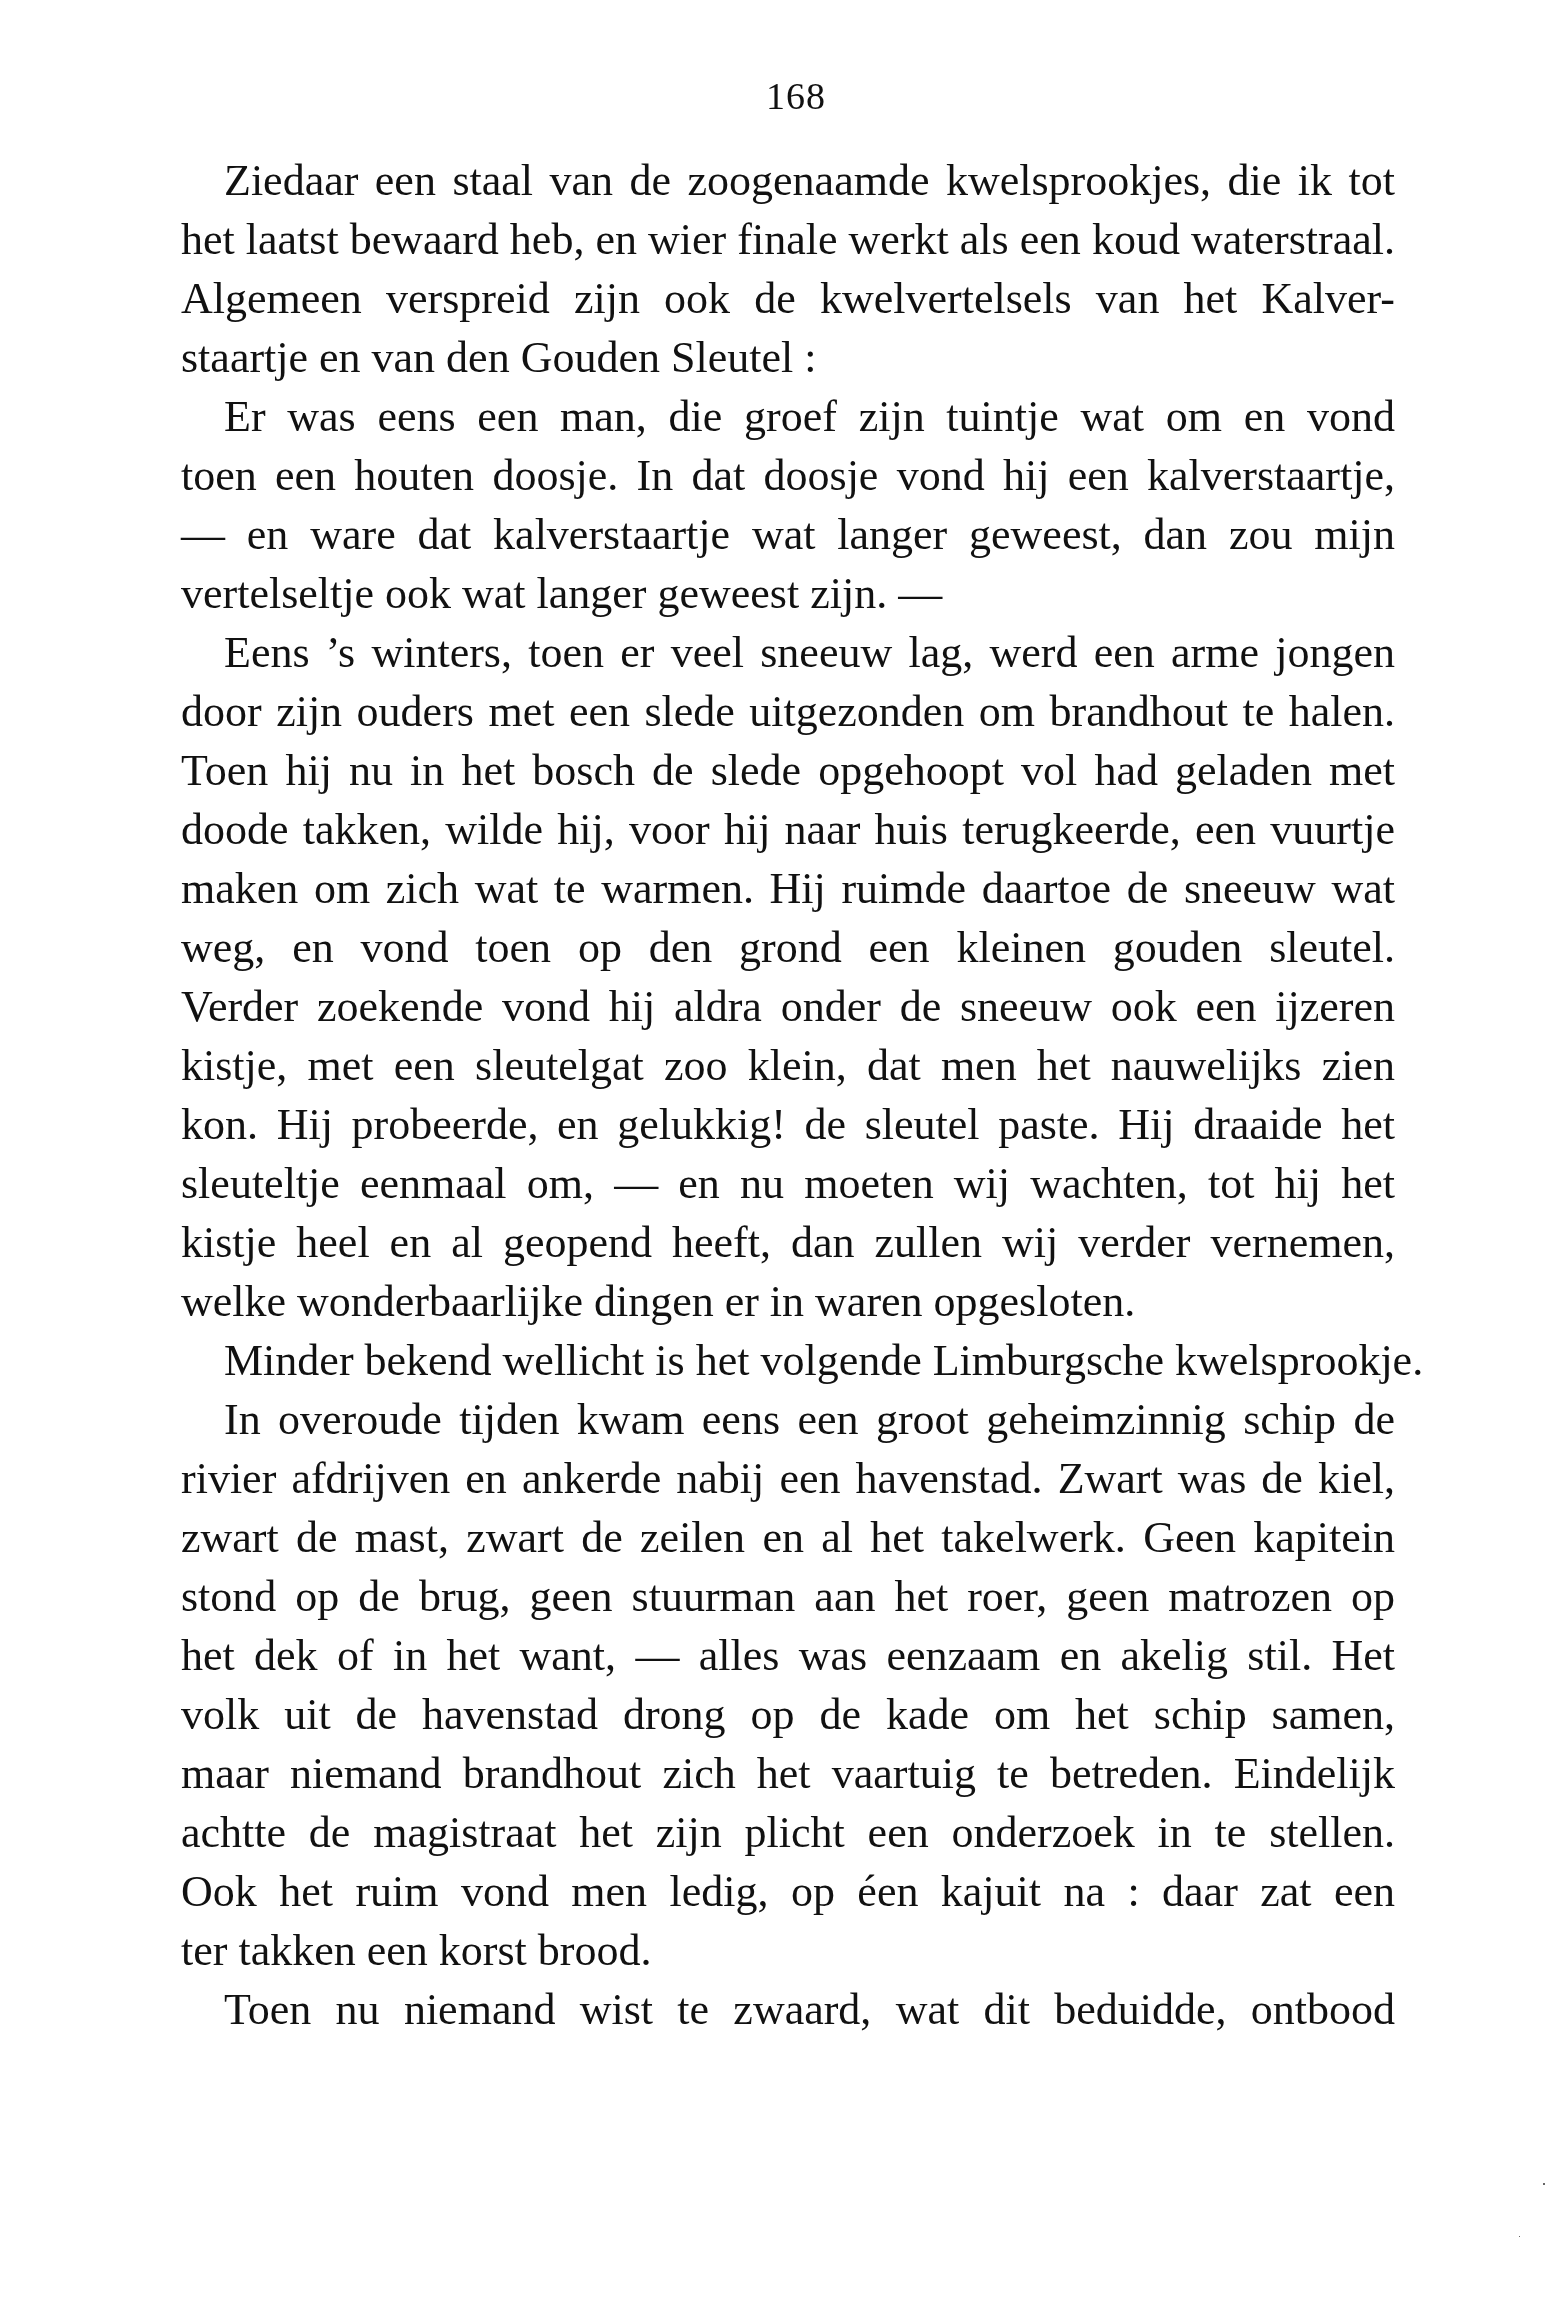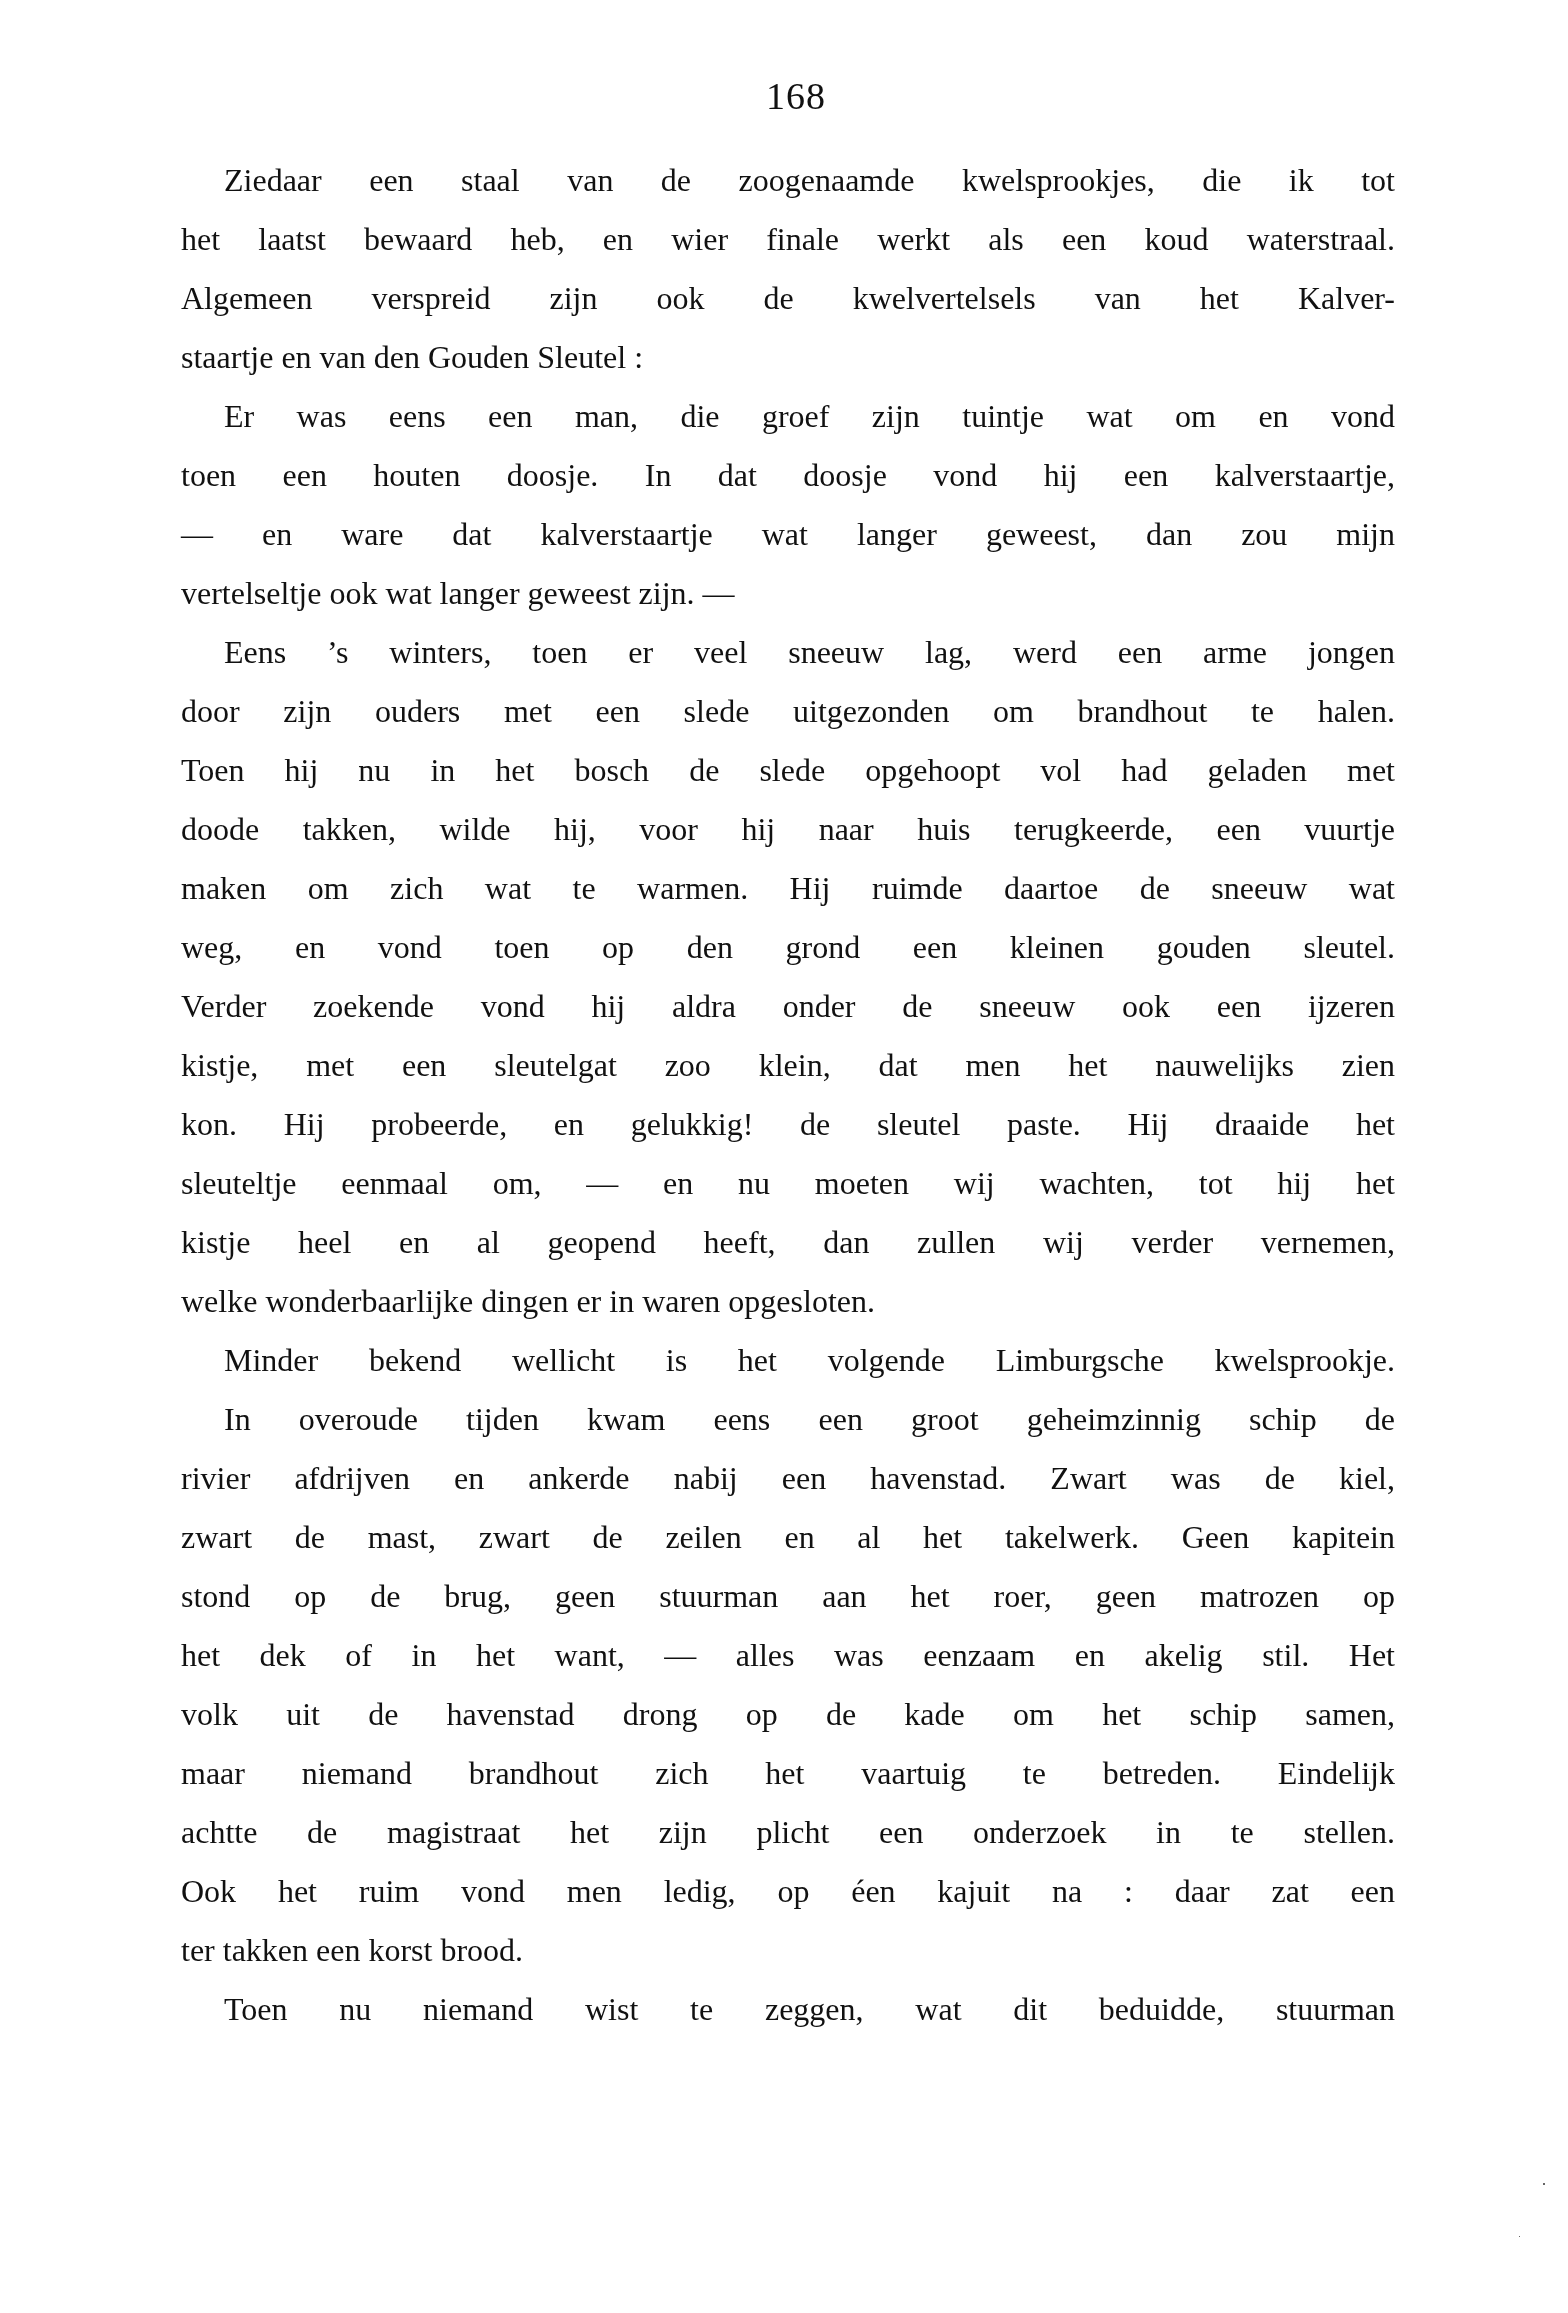--- a/index.html
+++ b/index.html
@@ -15,7 +15,7 @@
   .text-block {
     position: absolute; left: 181px; top: 151px; width: 1214px;
     font-family: "Liberation Serif", "DejaVu Serif", serif;
-    font-size: 32px; line-height: 59px; color: #111;
+    font-size: 44px; line-height: 59px; color: #111;
   }
   .line {
     display: block; height: 59px; white-space: nowrap;

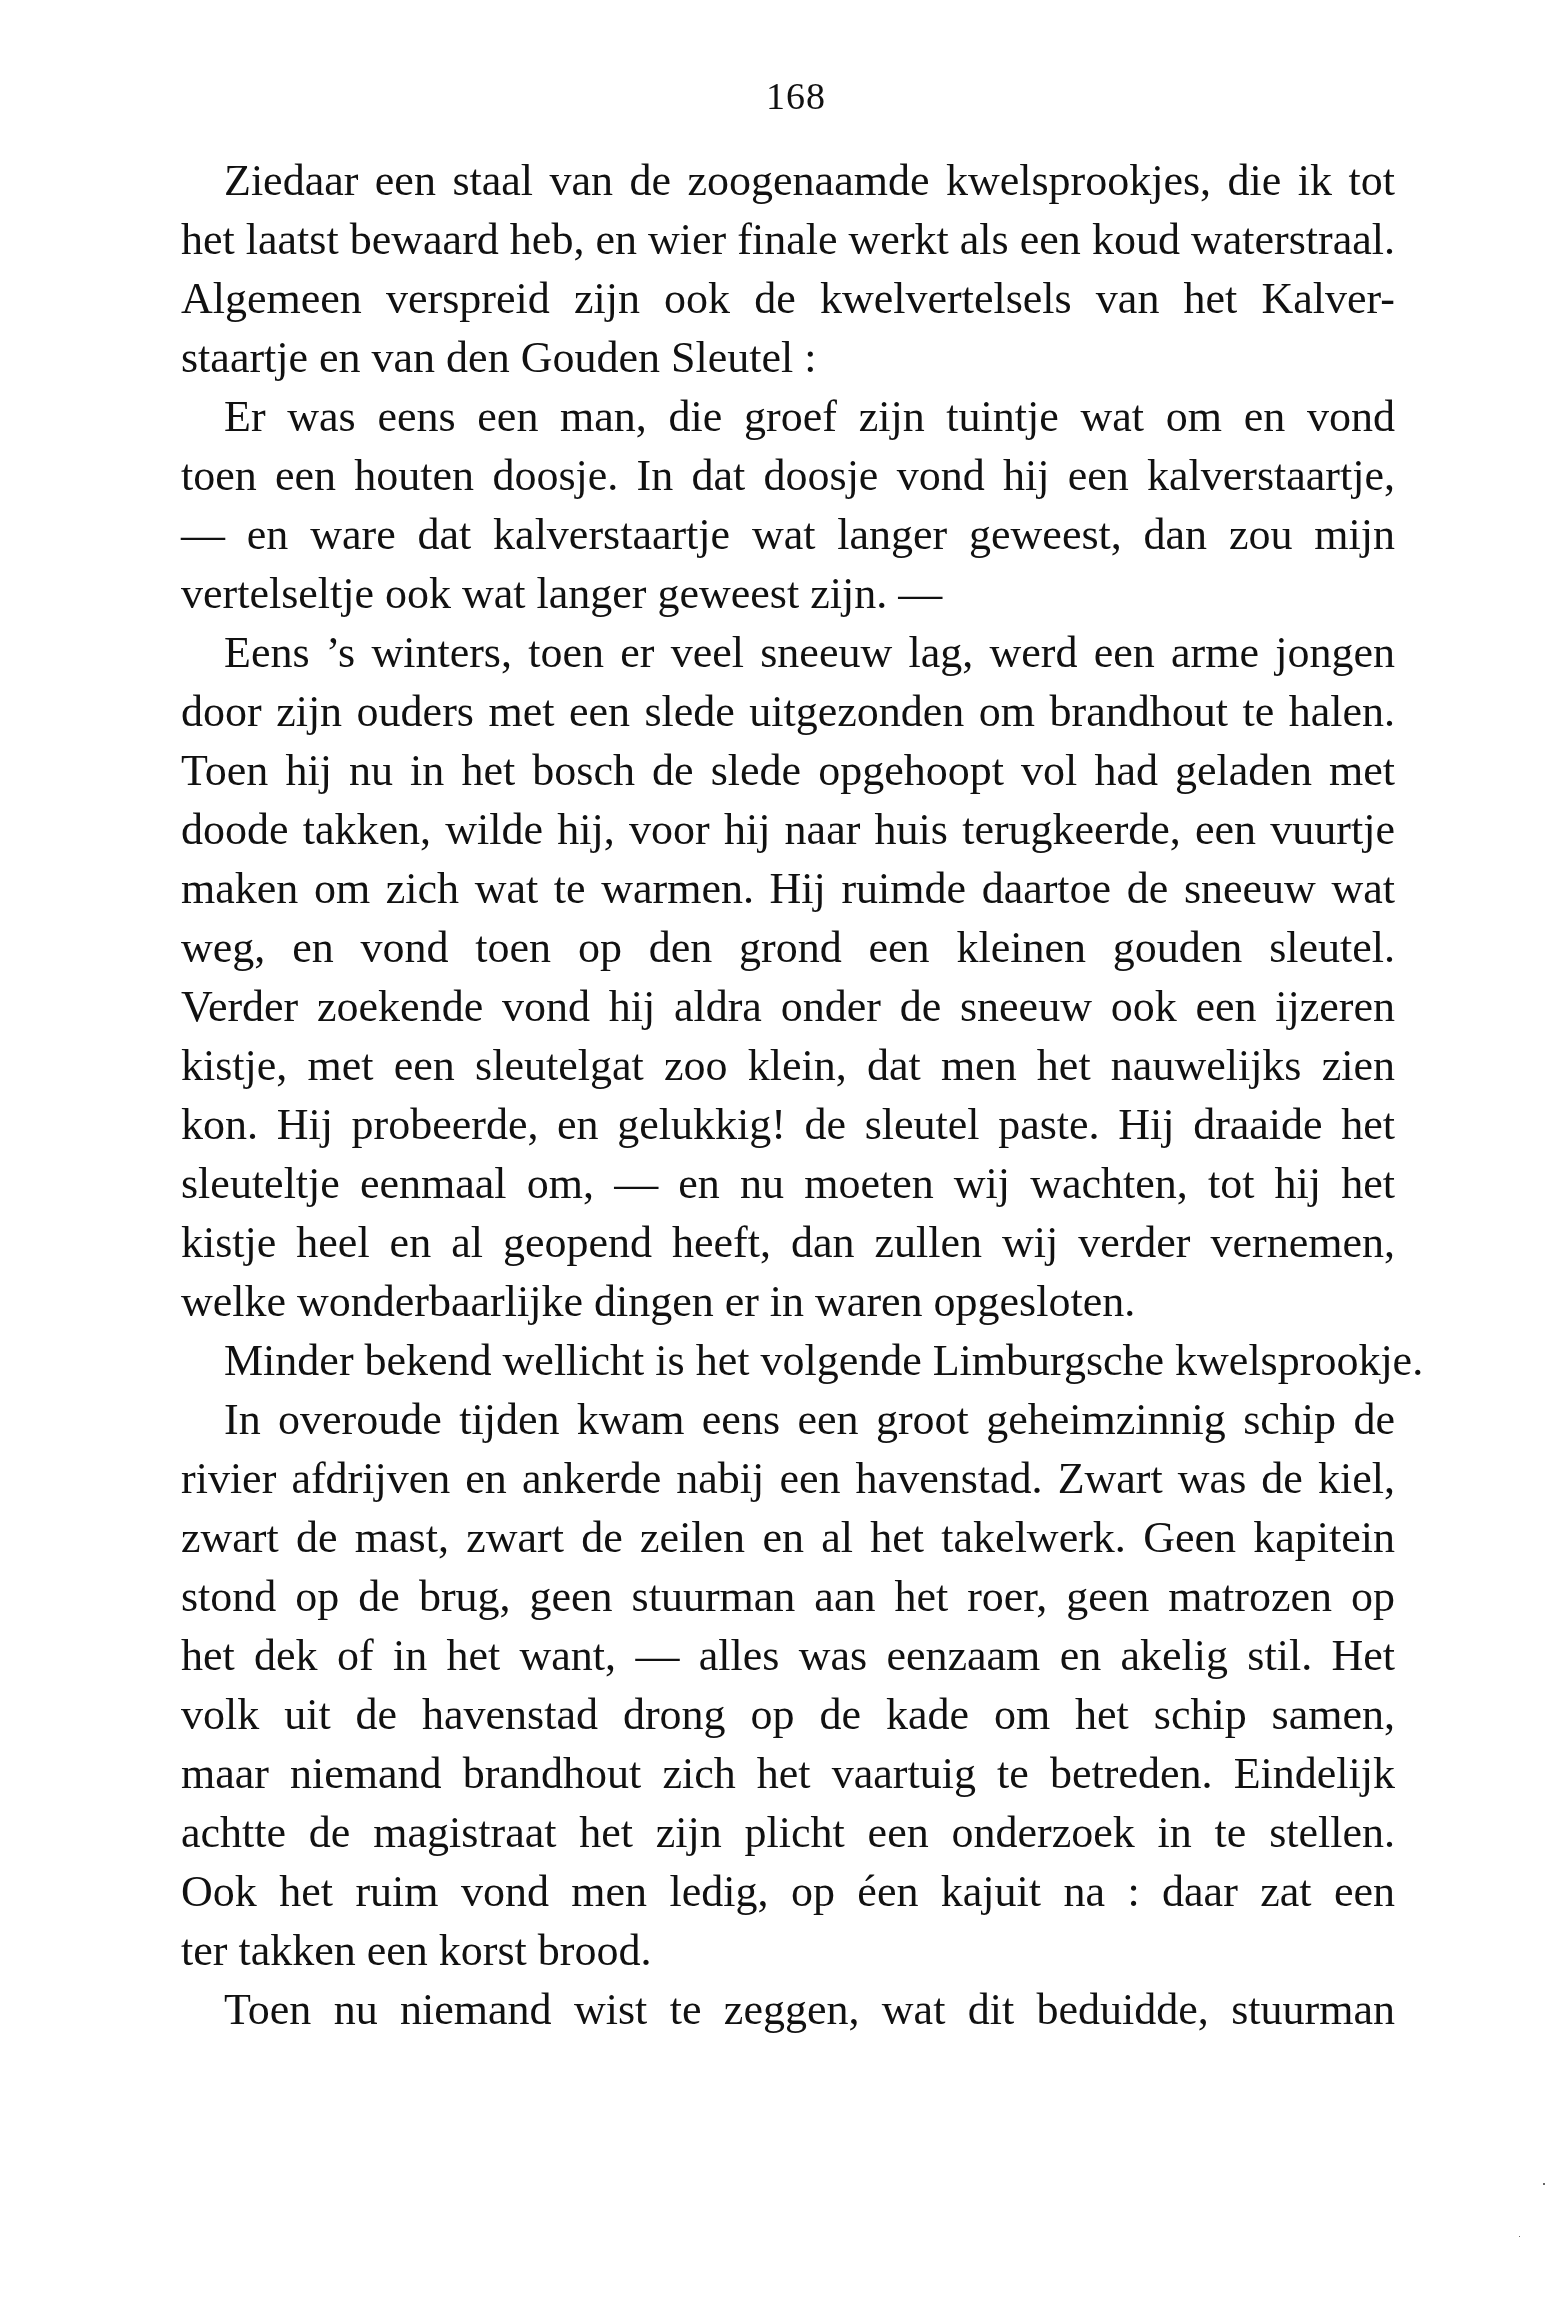--- a/index.html
+++ b/index.html
@@ -63,7 +63,7 @@
     <span class="line">achtte de magistraat het zijn plicht een onderzoek in te stellen.</span>
     <span class="line">Ook het ruim vond men ledig, op éen kajuit na : daar zat een</span>
     <span class="line last">ter takken een korst brood.</span>
-    <span class="line indent">Toen nu niemand wist te zeggen, wat dit beduidde, stuurman</span>
+    <span class="line indent">Toen nu niemand wist te zwaard, wat dit beduidde, ontbood</span>
   </div>
 
 <div class="speck" style="left:1543px; top:2183px;"></div>

